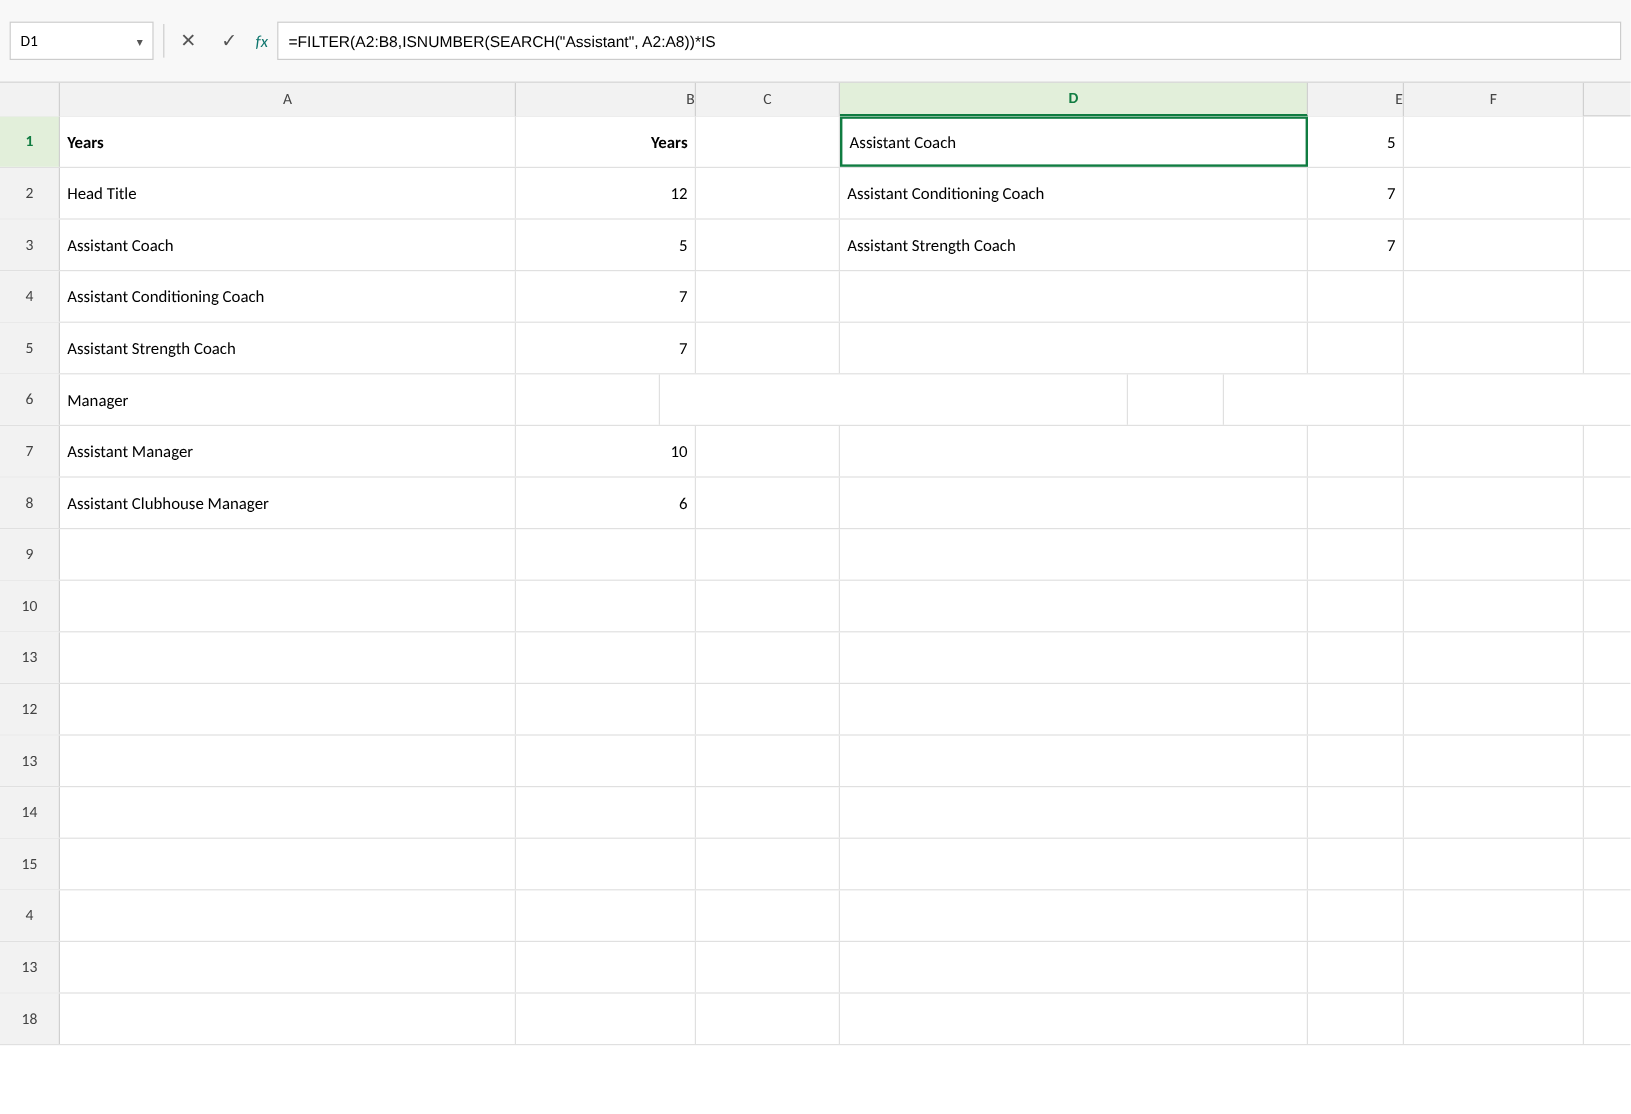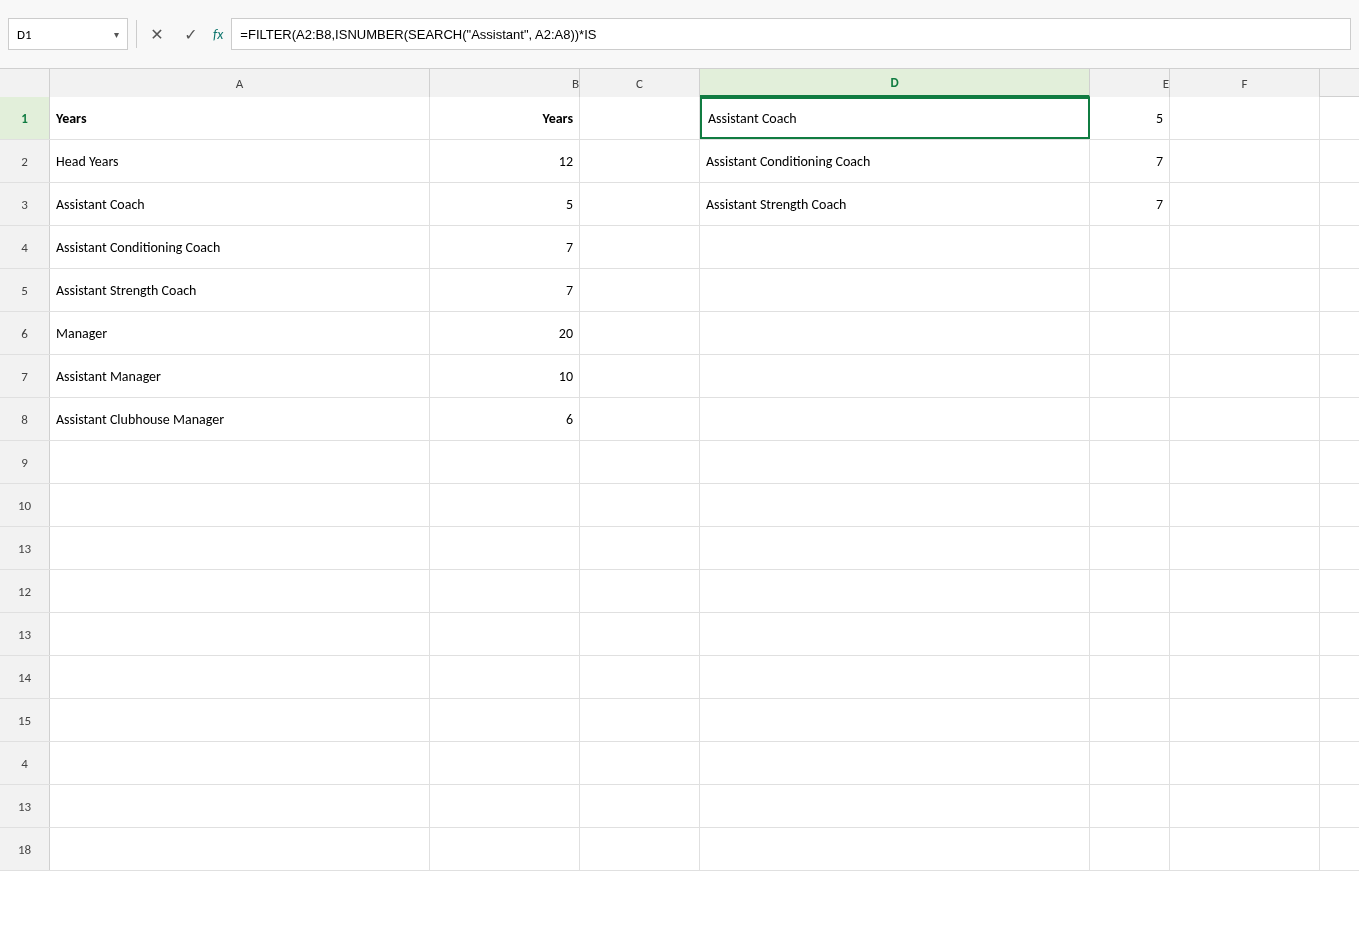--- a/index.html
+++ b/index.html
@@ -242,7 +242,7 @@
       </div>
       <div class="spreadsheet-row">
         <div class="row-num">2</div>
-        <div class="cell cell-A">Head Years</div>
+        <div class="cell cell-A">Head Title</div>
         <div class="cell cell-B">12</div>
         <div class="cell cell-C"></div>
         <div class="cell cell-D">Assistant Conditioning Coach</div>

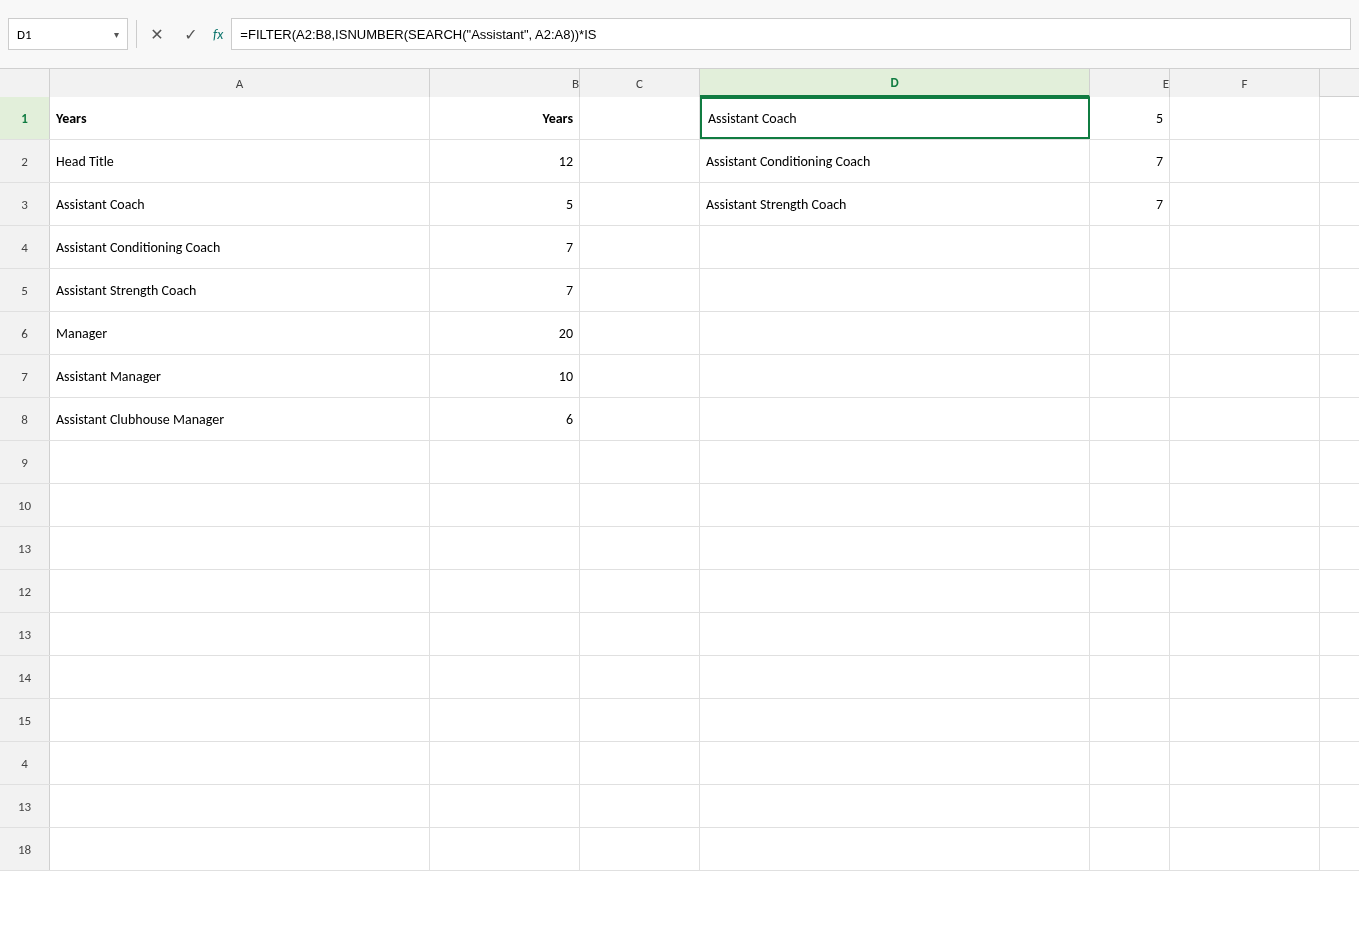--- a/index.html
+++ b/index.html
@@ -279,7 +279,6 @@
       <div class="spreadsheet-row">
         <div class="row-num">6</div>
         <div class="cell cell-A">Manager</div>
-        <div class="cell cell-B">20</div>
         <div class="cell cell-C"></div>
         <div class="cell cell-D"></div>
         <div class="cell cell-E"></div>

